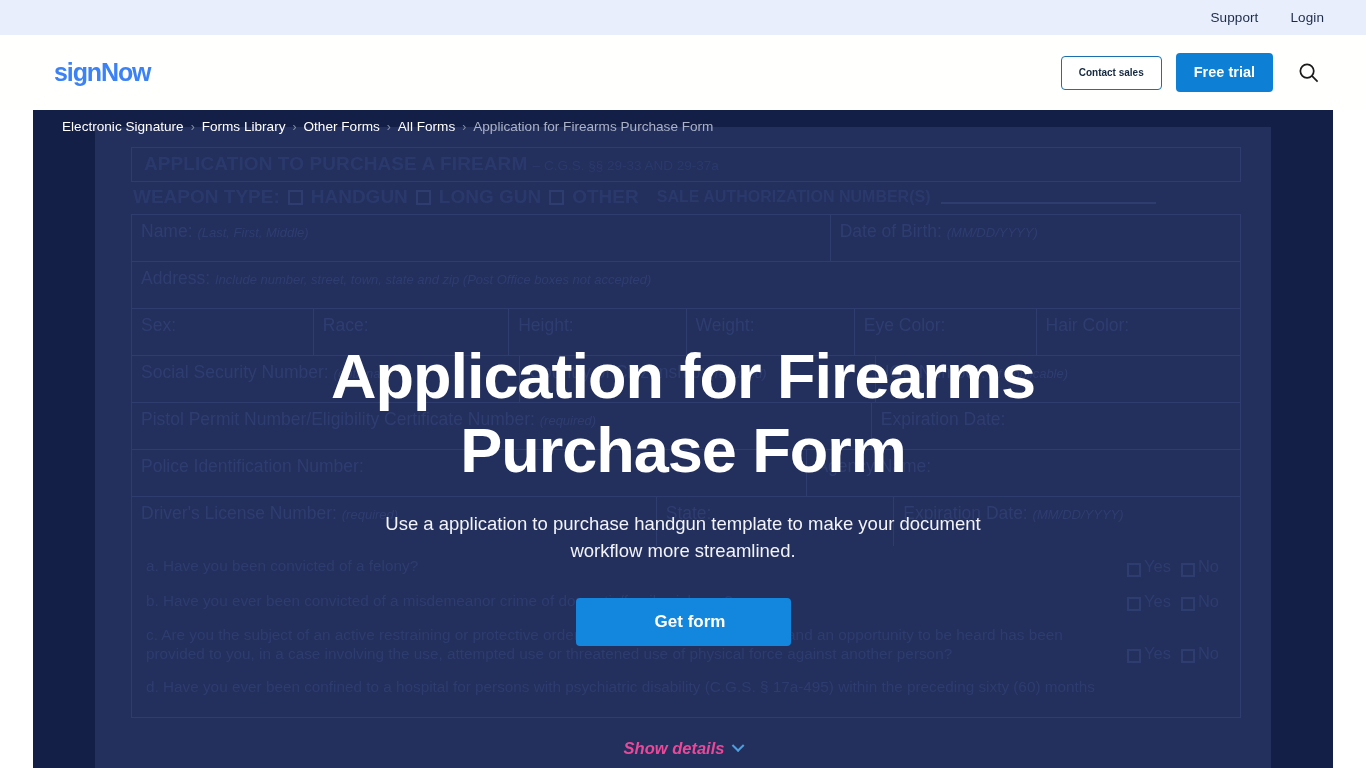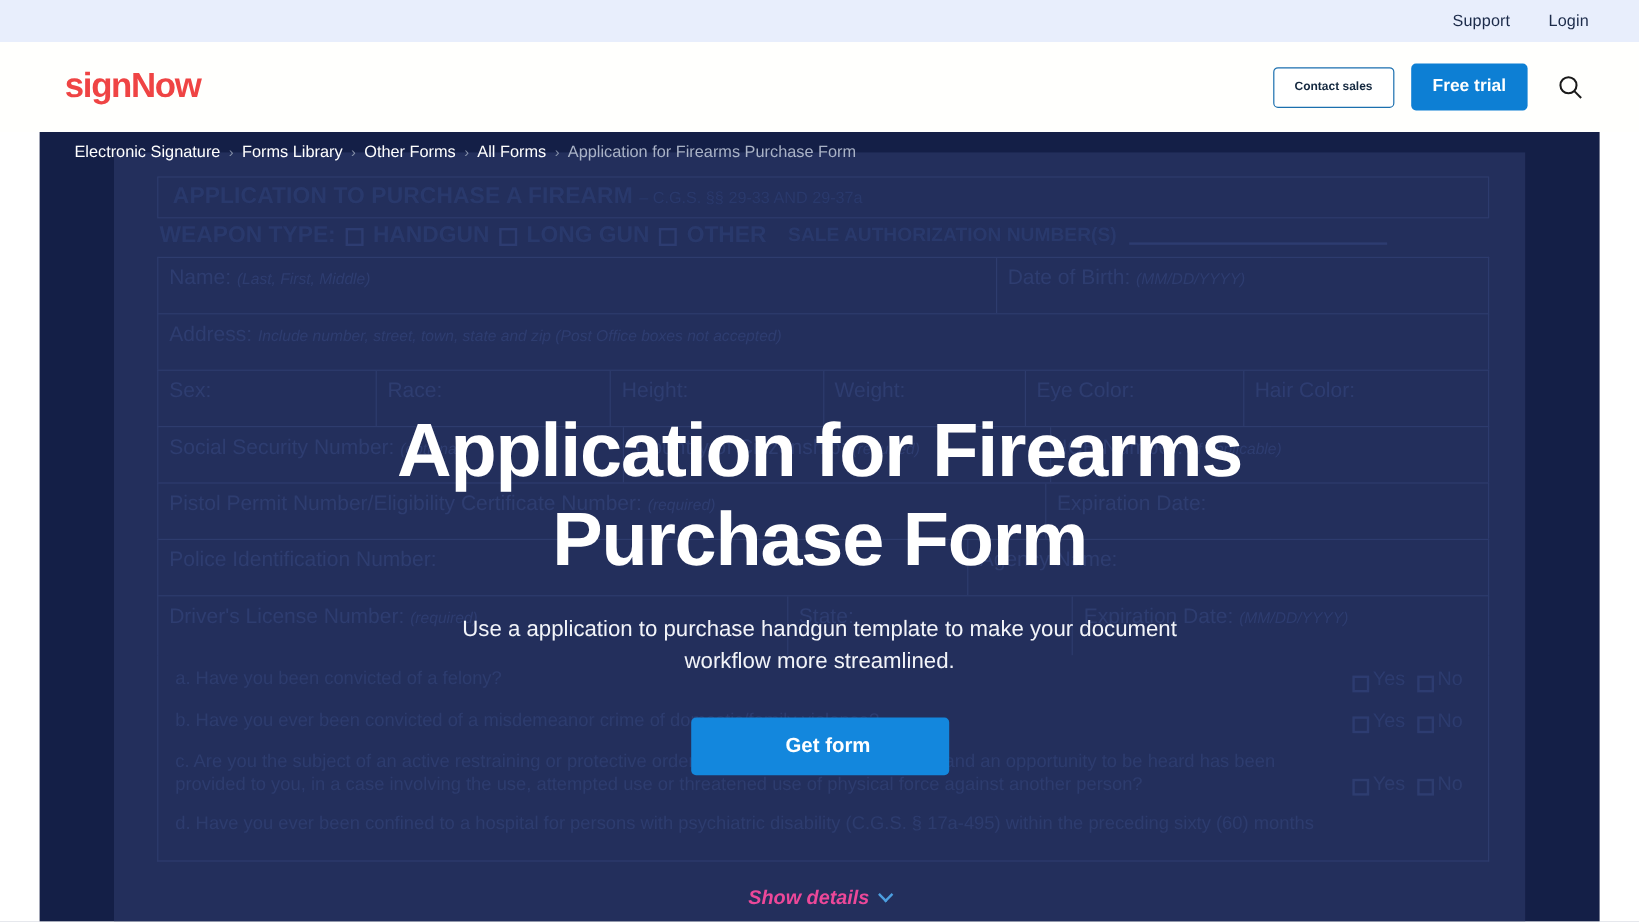--- a/index.html
+++ b/index.html
@@ -37,9 +37,9 @@
     position: relative;
   }
   .logo {
-    font-size: 29px;
-    font-weight: bold;
-    color: #ef4444;
+    font-size: 25px;
+    font-weight: bold;
+    color: #3b82f6;
     letter-spacing: -1.1px;
     line-height: 1;
     margin-right: 24px;

